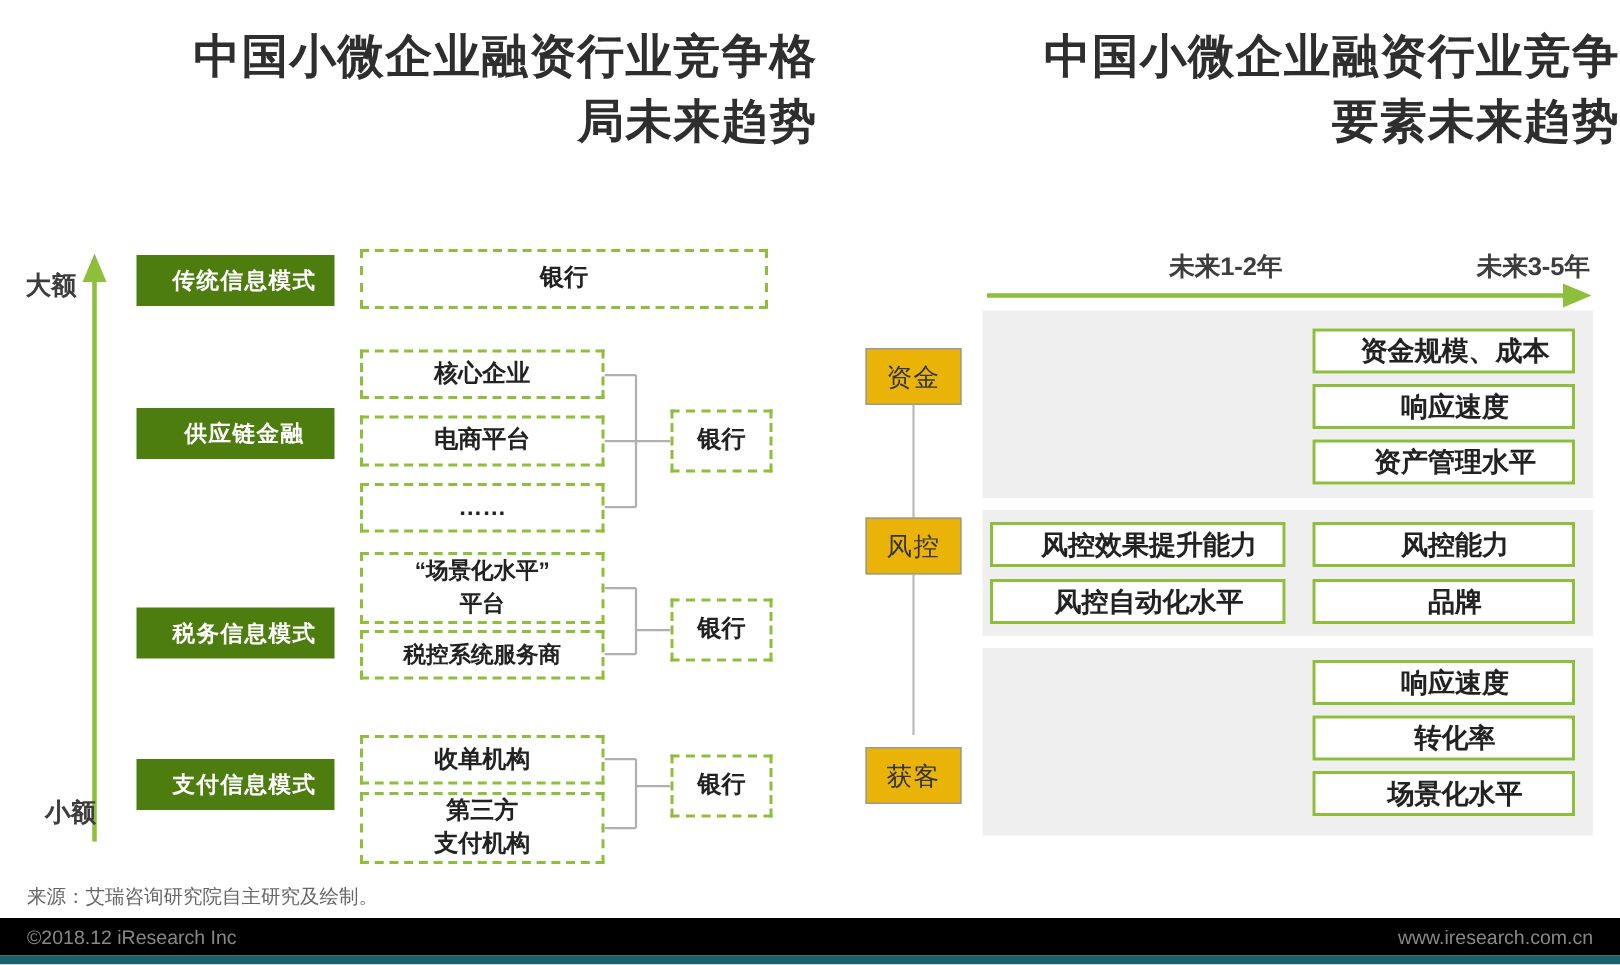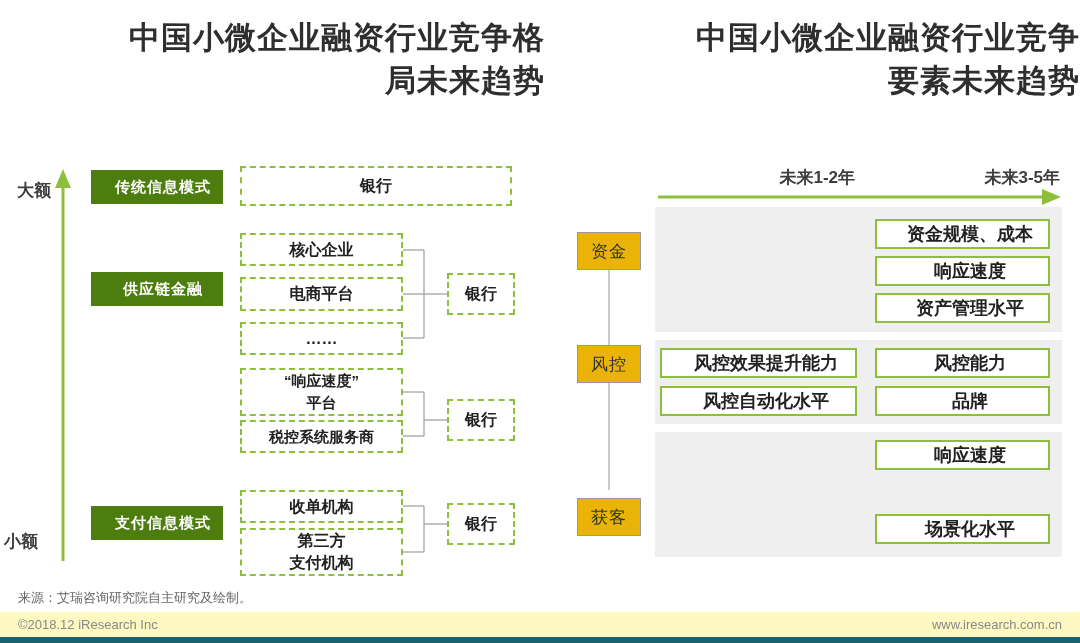--- a/index.html
+++ b/index.html
@@ -94,7 +94,7 @@
   <div class="dashed-box" style="left:240px; top:322px; width:163px; height:33px;">……</div>
   <div class="dashed-box" style="left:447px; top:273px; width:68px; height:42px;">银行</div>
 
-  <div class="dashed-box" style="left:240px; top:368px; width:163px; height:48px; font-size:15px;">“响应速度”
+  <div class="dashed-box" style="left:240px; top:368px; width:163px; height:48px; font-size:15px;">“场景化水平”
 平台</div>
   <div class="dashed-box" style="left:240px; top:420px; width:163px; height:33px; font-size:15px;">税控系统服务商</div>
   <div class="dashed-box" style="left:447px; top:399px; width:68px; height:42px;">银行</div>

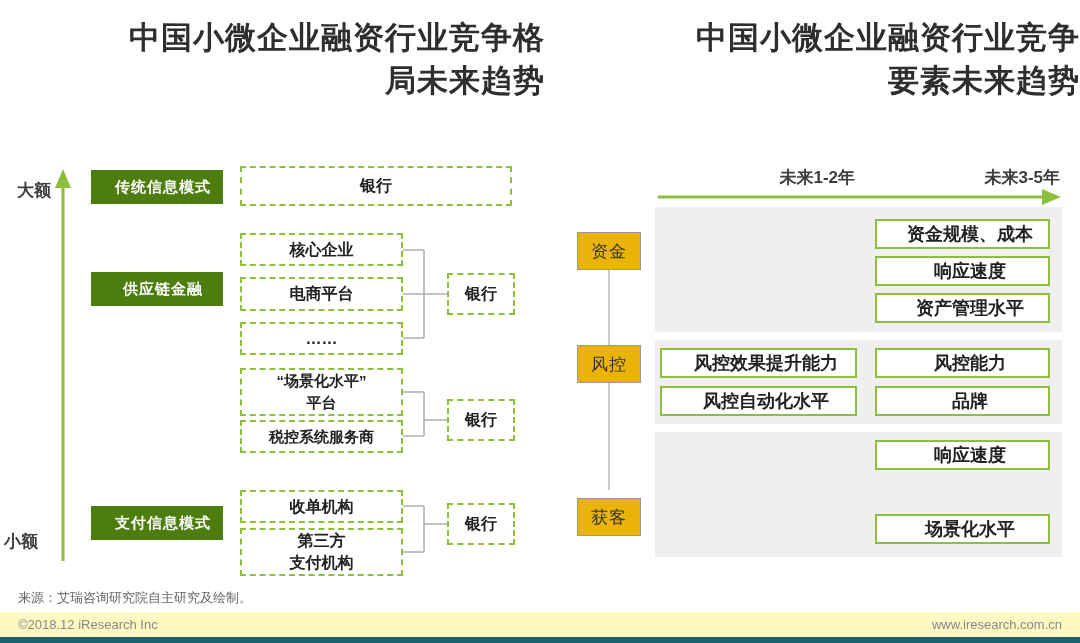--- a/index.html
+++ b/index.html
@@ -85,6 +85,7 @@
 
   <div class="mode-label" style="left:91px; top:170px;">传统信息模式</div>
   <div class="mode-label" style="left:91px; top:272px;">供应链金融</div>
+  <div class="mode-label" style="left:91px; top:405px;">税务信息模式</div>
   <div class="mode-label" style="left:91px; top:506px;">支付信息模式</div>
 
   <div class="dashed-box" style="left:240px; top:166px; width:272px; height:40px;">银行</div>

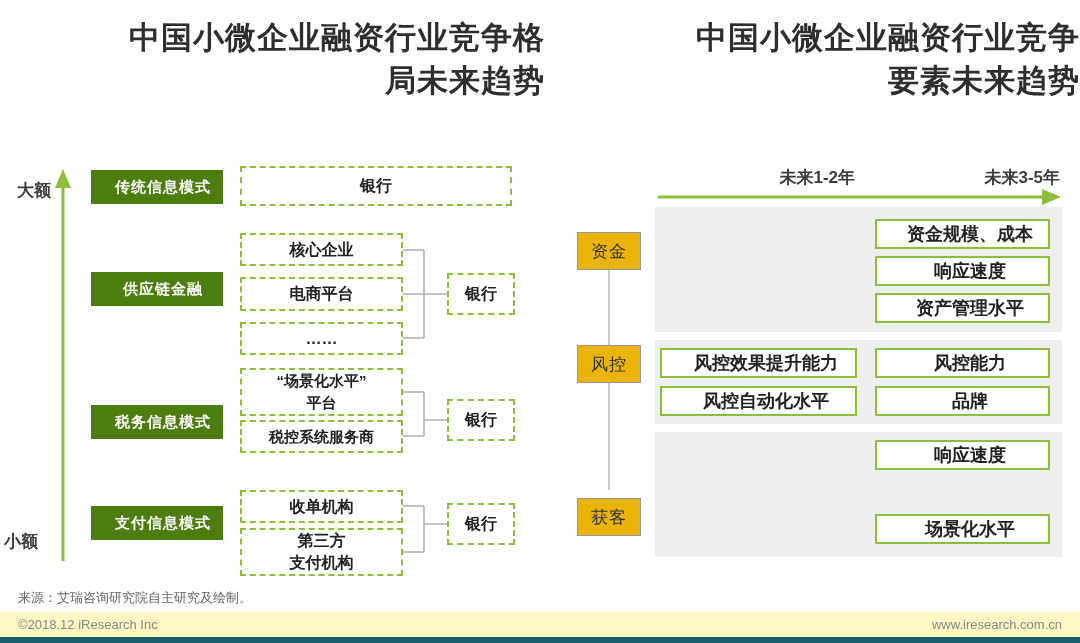--- a/index.html
+++ b/index.html
@@ -130,6 +130,7 @@
   <div class="green-box" style="left:875px; top:348px; width:175px; height:30px;">风控能力</div>
 
   <div class="green-box" style="left:875px; top:440px; width:175px; height:30px;">响应速度</div>
+  <div class="green-box" style="left:875px; top:477px; width:175px; height:30px;">转化率</div>
   <div class="green-box" style="left:875px; top:514px; width:175px; height:30px;">场景化水平</div>
 
   <div class="source-note">来源：艾瑞咨询研究院自主研究及绘制。</div>

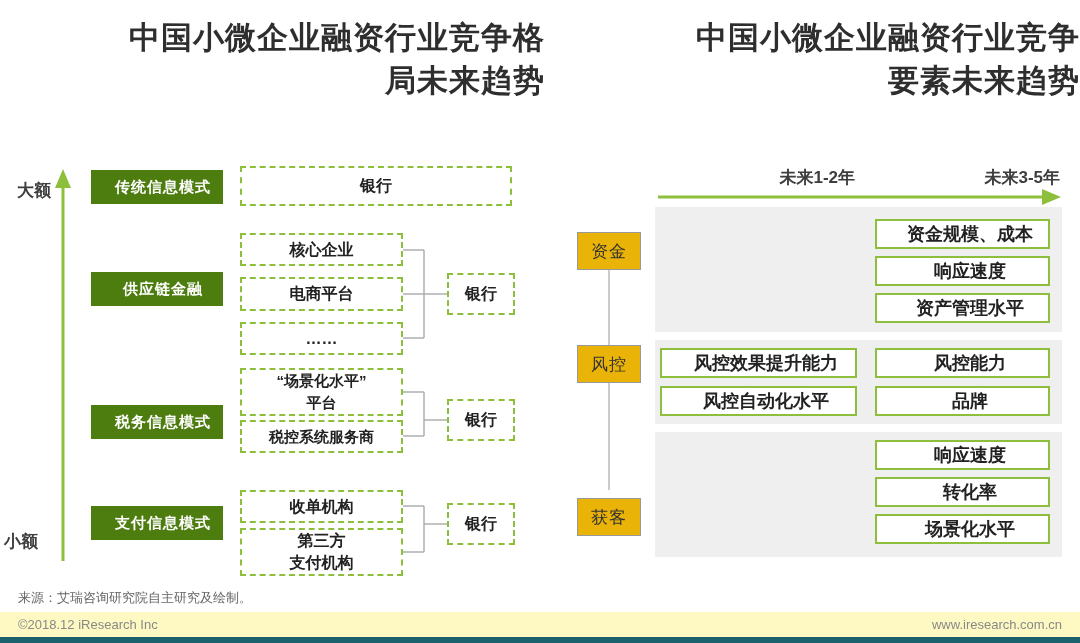--- a/index.html
+++ b/index.html
@@ -81,7 +81,7 @@
 局未来趋势</div>
 
   <div class="axis-label" style="left:17px; top:179px;">大额</div>
-  <div class="axis-label" style="left:4px; top:530px;">小额</div>
+  <div class="axis-label" style="left:30px; top:530px;">小额</div>
 
   <div class="mode-label" style="left:91px; top:170px;">传统信息模式</div>
   <div class="mode-label" style="left:91px; top:272px;">供应链金融</div>

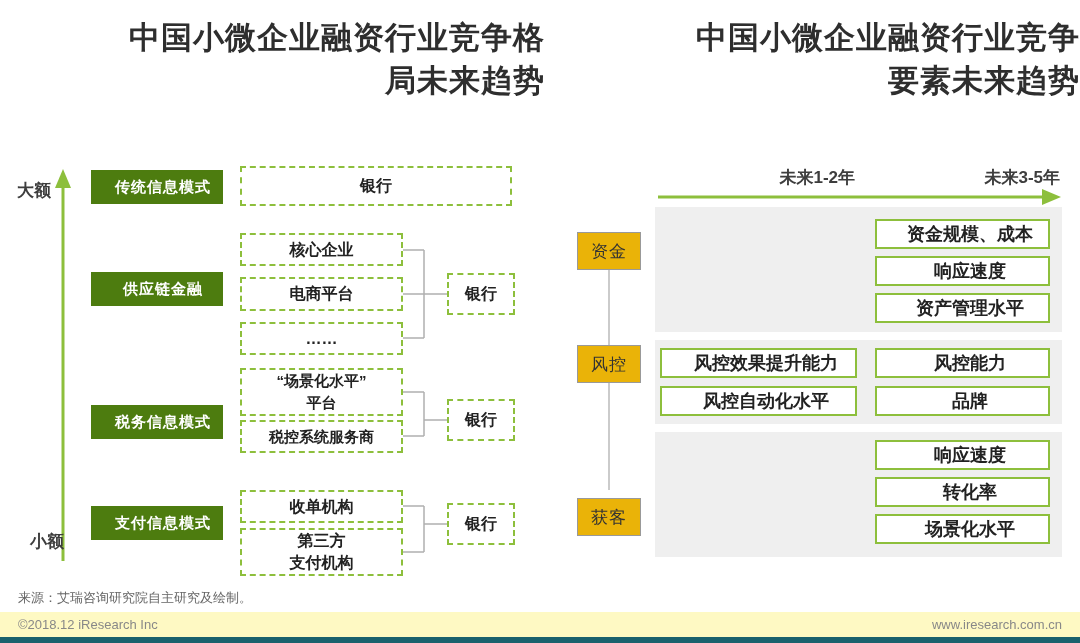--- a/index.html
+++ b/index.html
@@ -49,7 +49,7 @@
   .source-note { position:absolute; left:18px; top:589px; font-size:13px; color:#666666; }
 
   .footer-bar {
-    position:absolute; left:0; top:612px; width:1080px; height:25px; background:#fef9c3;
+    position:absolute; left:0; top:612px; width:1080px; height:25px; background:#000000;
     display:flex; align-items:center; justify-content:space-between; padding:0 18px;
     font-size:13px; color:#888888;
   }

